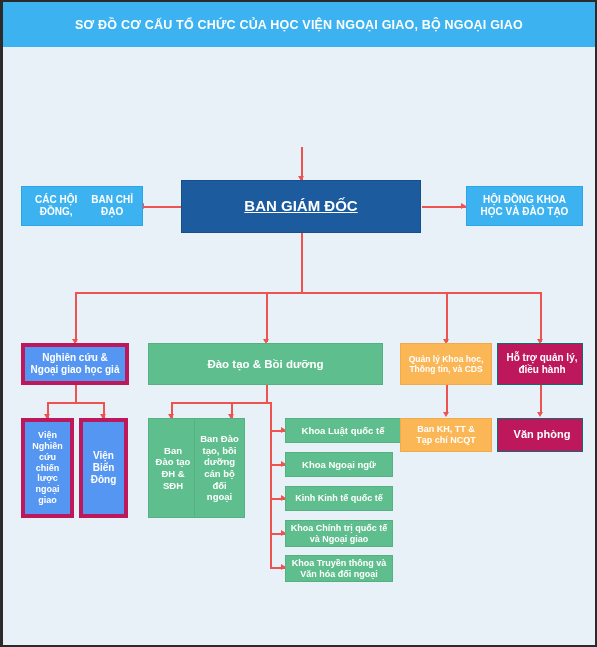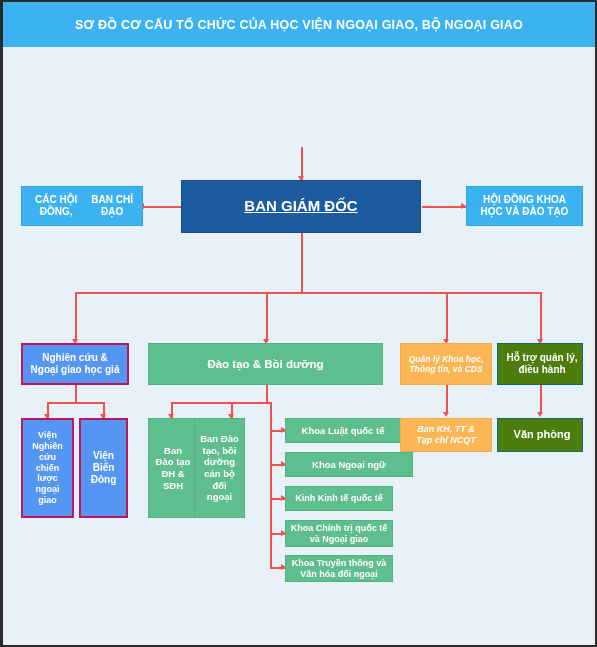--- a/index.html
+++ b/index.html
@@ -55,7 +55,7 @@
   .c-red   {background:#e4211c;border:1px solid #e4211c;}
   .c-navy  {background:#1b5b9e;border:1px solid #16508c;text-decoration:underline;}
   .c-sky   {background:#3cb3f0;border:1px solid #2aa6e8;}
-  .c-blue  {background:#5596f2;border:2px solid #be185d;}
+  .c-blue  {background:#5596f2;border:4px solid #be185d;}
   .c-green {background:#5fbe8d;border:1px solid #54b181;}
   .c-orange{background:#fbb656;border:1px solid #f2ab48;font-style:italic;}
   .c-teal  {background:#4d7c0f;border:1px solid #0f6b70;padding-left:8px;}

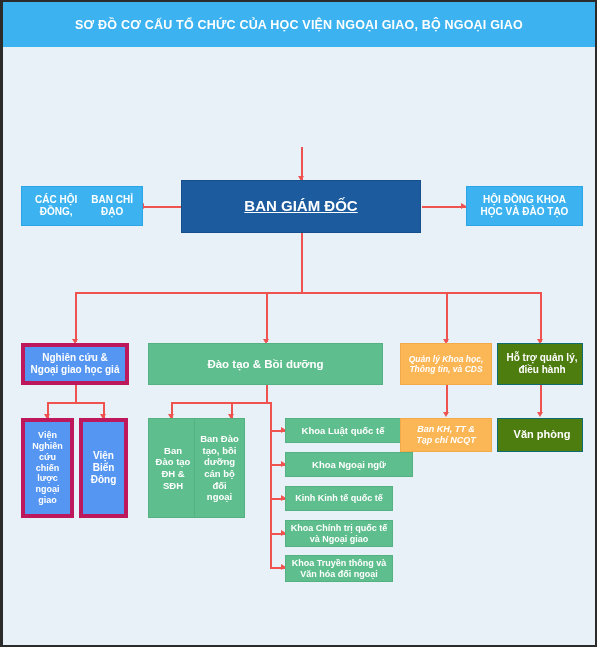--- a/index.html
+++ b/index.html
@@ -57,7 +57,7 @@
   .c-sky   {background:#3cb3f0;border:1px solid #2aa6e8;}
   .c-blue  {background:#5596f2;border:4px solid #be185d;}
   .c-green {background:#5fbe8d;border:1px solid #54b181;}
-  .c-orange{background:#fbb656;border:1px solid #f2ab48;font-style:italic;}
+  .c-orange{background:#fbb656;border:1px solid #f2ab48;}
   .c-teal  {background:#4d7c0f;border:1px solid #0f6b70;padding-left:8px;}
 </style>
 </head>

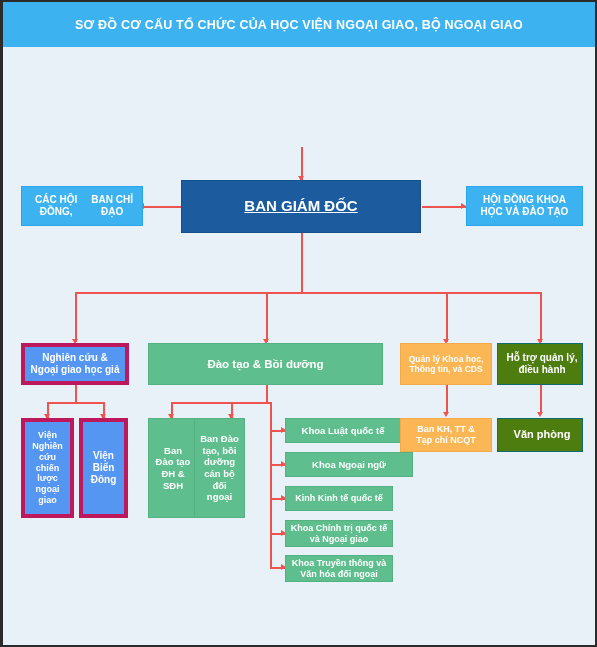--- a/index.html
+++ b/index.html
@@ -58,7 +58,7 @@
   .c-blue  {background:#5596f2;border:4px solid #be185d;}
   .c-green {background:#5fbe8d;border:1px solid #54b181;}
   .c-orange{background:#fbb656;border:1px solid #f2ab48;}
-  .c-teal  {background:#4d7c0f;border:1px solid #0f6b70;padding-left:8px;}
+  .c-teal  {background:#be185d;border:1px solid #0f6b70;padding-left:8px;}
 </style>
 </head>
 <body>

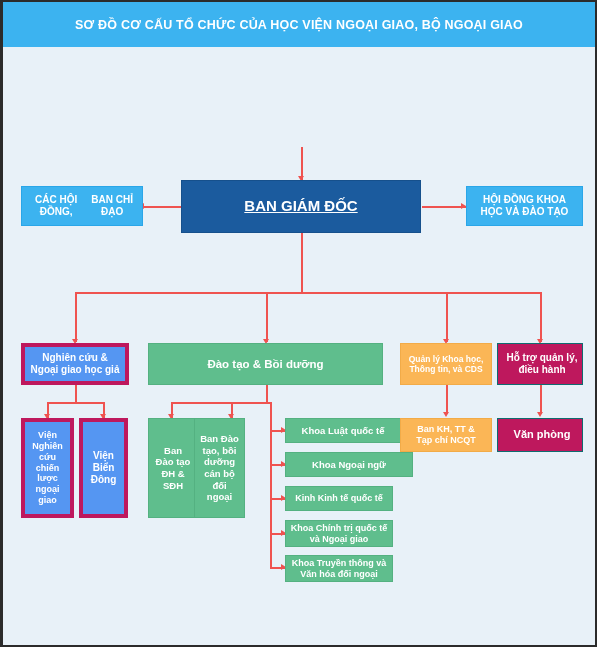--- a/index.html
+++ b/index.html
@@ -189,7 +189,7 @@
     <span>Khoa Luật quốc tế</span>
   </div>
 
-  <div class="node c-green" style="left:282px;top:450px;width:128px;height:25px;font-size:9.5px;">
+  <div class="node c-green" style="left:282px;top:450px;width:108px;height:25px;font-size:9.5px;">
     <span>Khoa Ngoại ngữ</span>
   </div>
 

